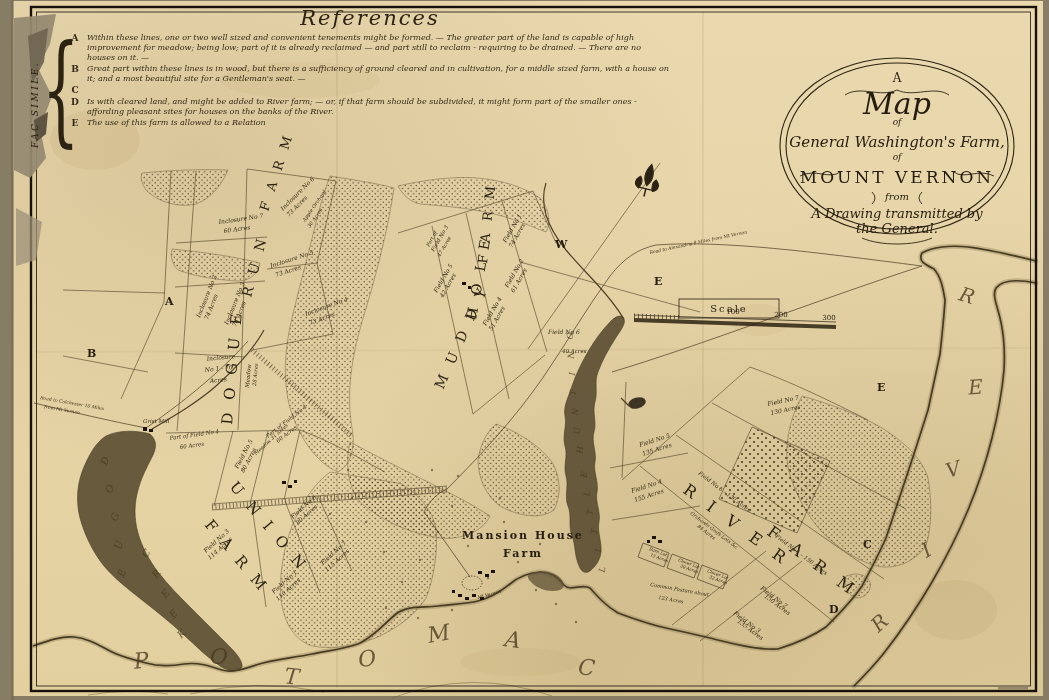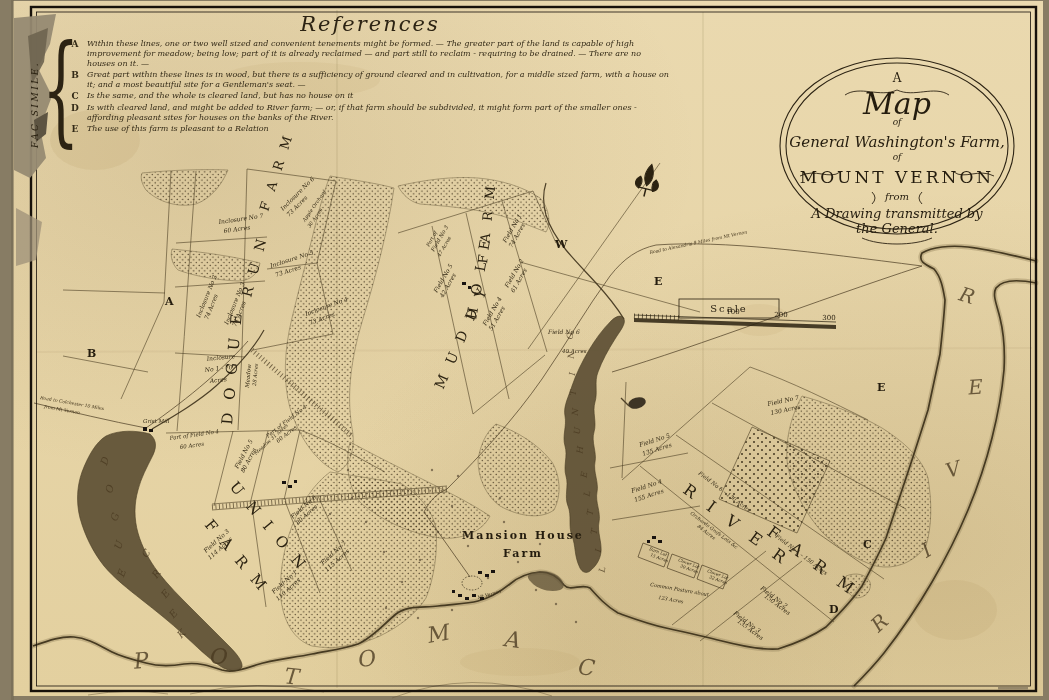--- a/index.html
+++ b/index.html
@@ -11,7 +11,7 @@
       radial-gradient(ellipse at 55% 95%, rgba(125,98,52,.12), transparent 40%),
       linear-gradient(#ead9af,#e3d09f);}
   .mapsvg{position:absolute;left:0;top:0;width:1049px;height:700px;font-family:"DejaVu Serif",serif;}
-  .refs{position:absolute;left:70px;top:12px;width:600px;color:#2c2313;}
+  .refs{position:absolute;left:70px;top:6px;width:600px;color:#2c2313;}
   .refs .rtitle{font-style:italic;font-size:21px;letter-spacing:2px;text-align:center;margin:0 0 3px 0;}
   .rentry{display:flex;gap:7px;font-style:italic;font-size:8px;line-height:1.25;margin-bottom:1px;color:#332a17;}
   .rentry .rletter{font-style:normal;font-weight:bold;font-size:9px;width:10px;flex:none;text-align:center;}

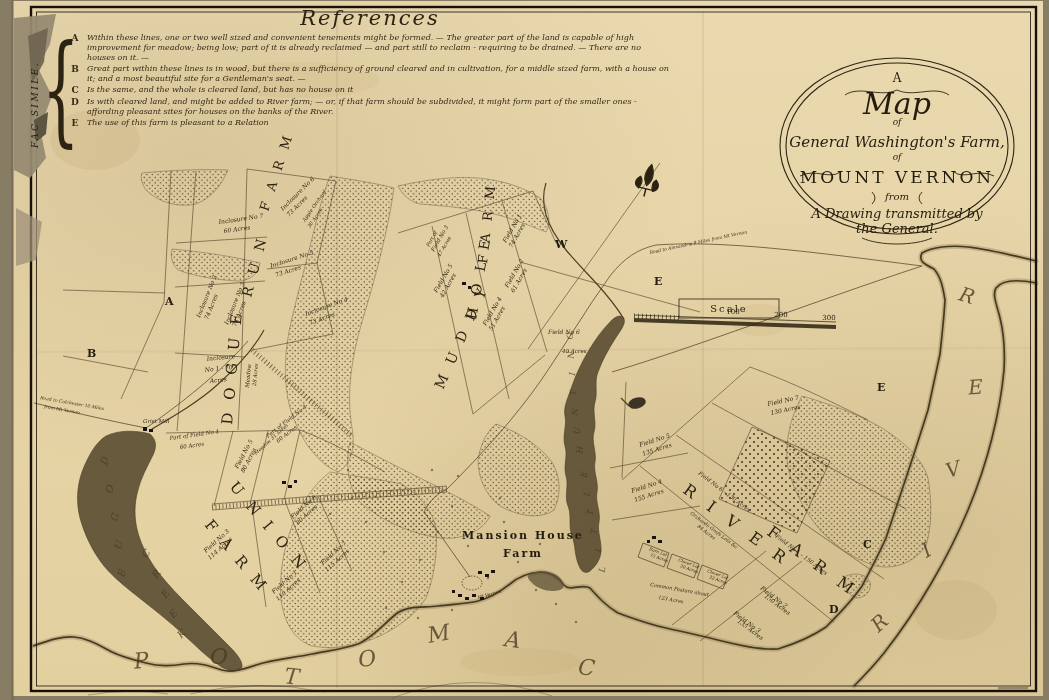--- a/index.html
+++ b/index.html
@@ -413,7 +413,6 @@
   </div>
   <div class="rentry">
     <span class="rletter">C</span>
-    <span>Is the same, and the whole is cleared land, but has no house on it</span>
   </div>
   <div class="rentry">
     <span class="rletter">D</span>

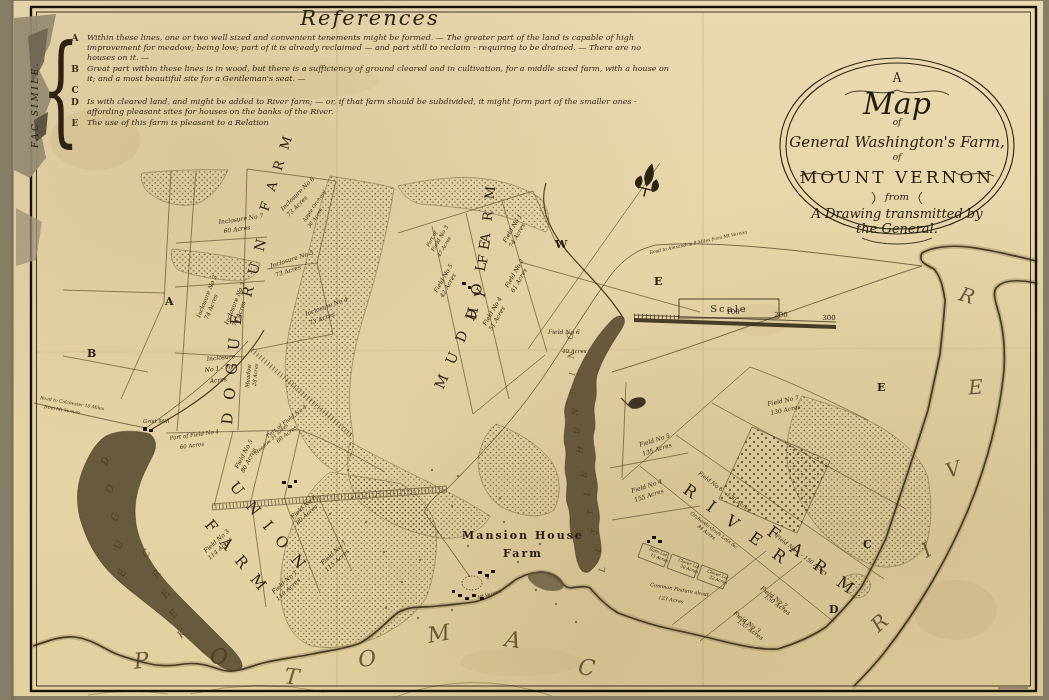--- a/index.html
+++ b/index.html
@@ -420,7 +420,7 @@
   </div>
   <div class="rentry">
     <span class="rletter">E</span>
-    <span>The use of this farm is pleasant to a Relation</span>
+    <span>The use of this farm is allowed to a Relation</span>
   </div>
 </div>
 

